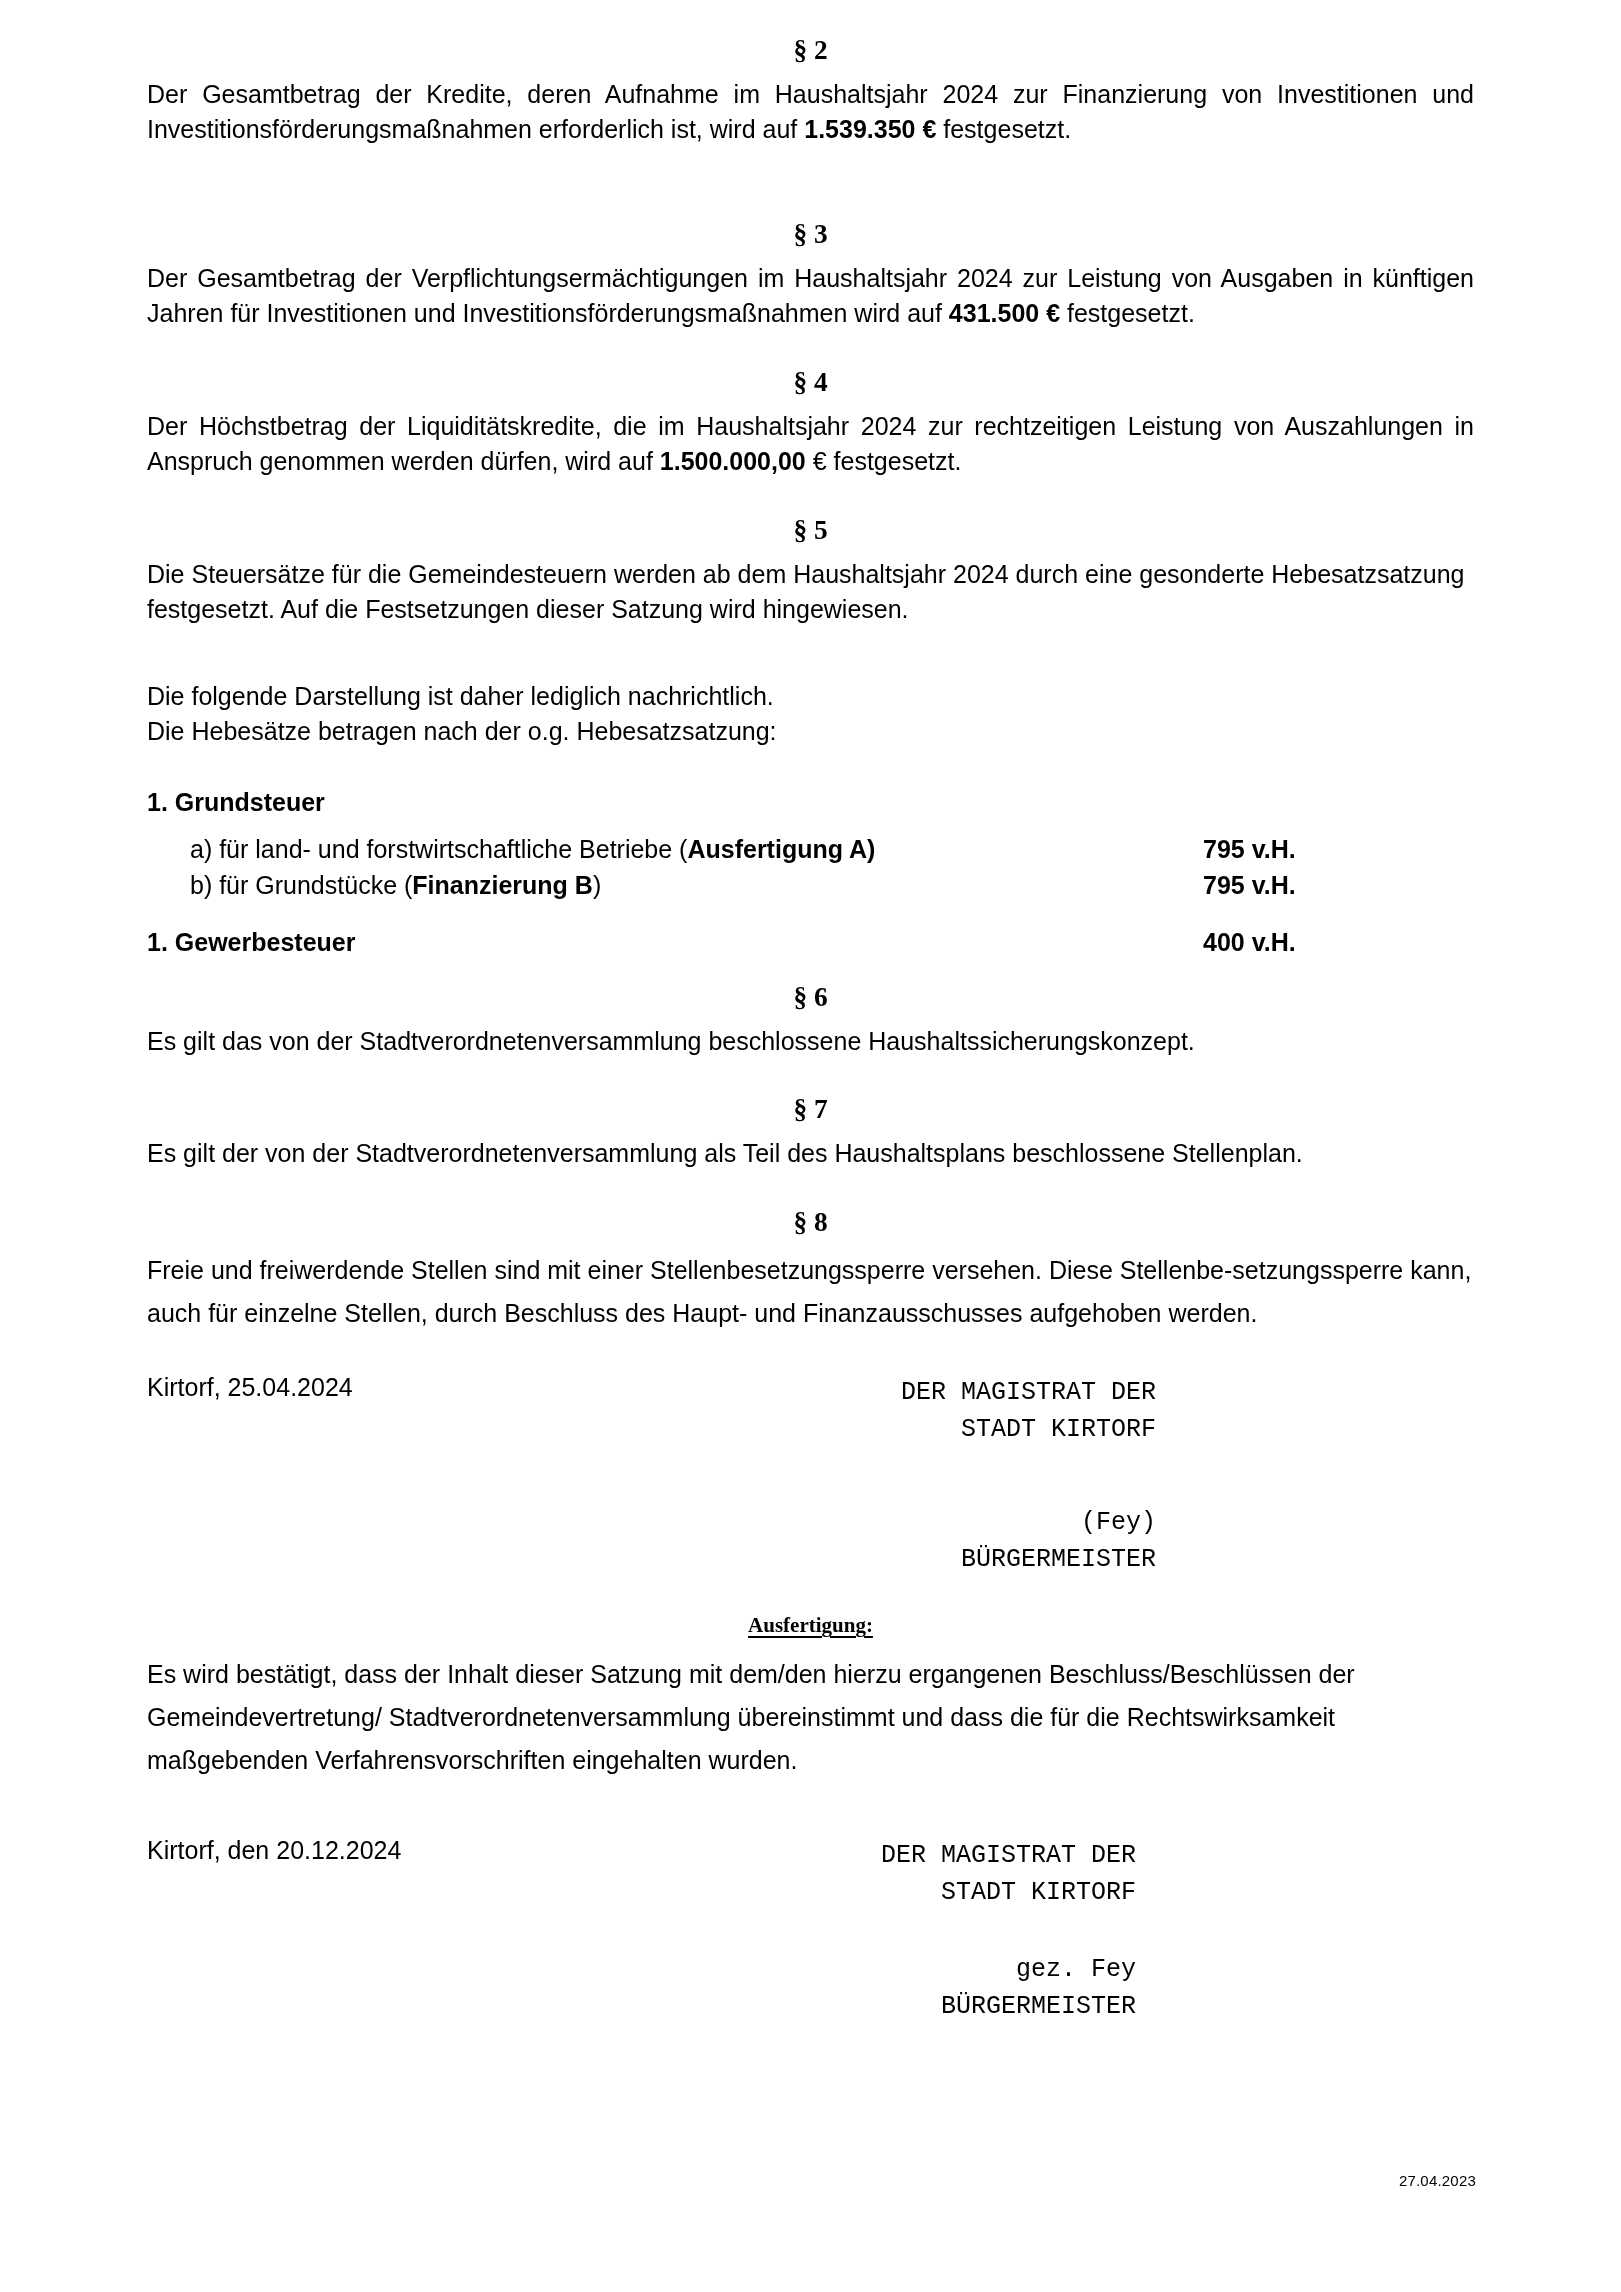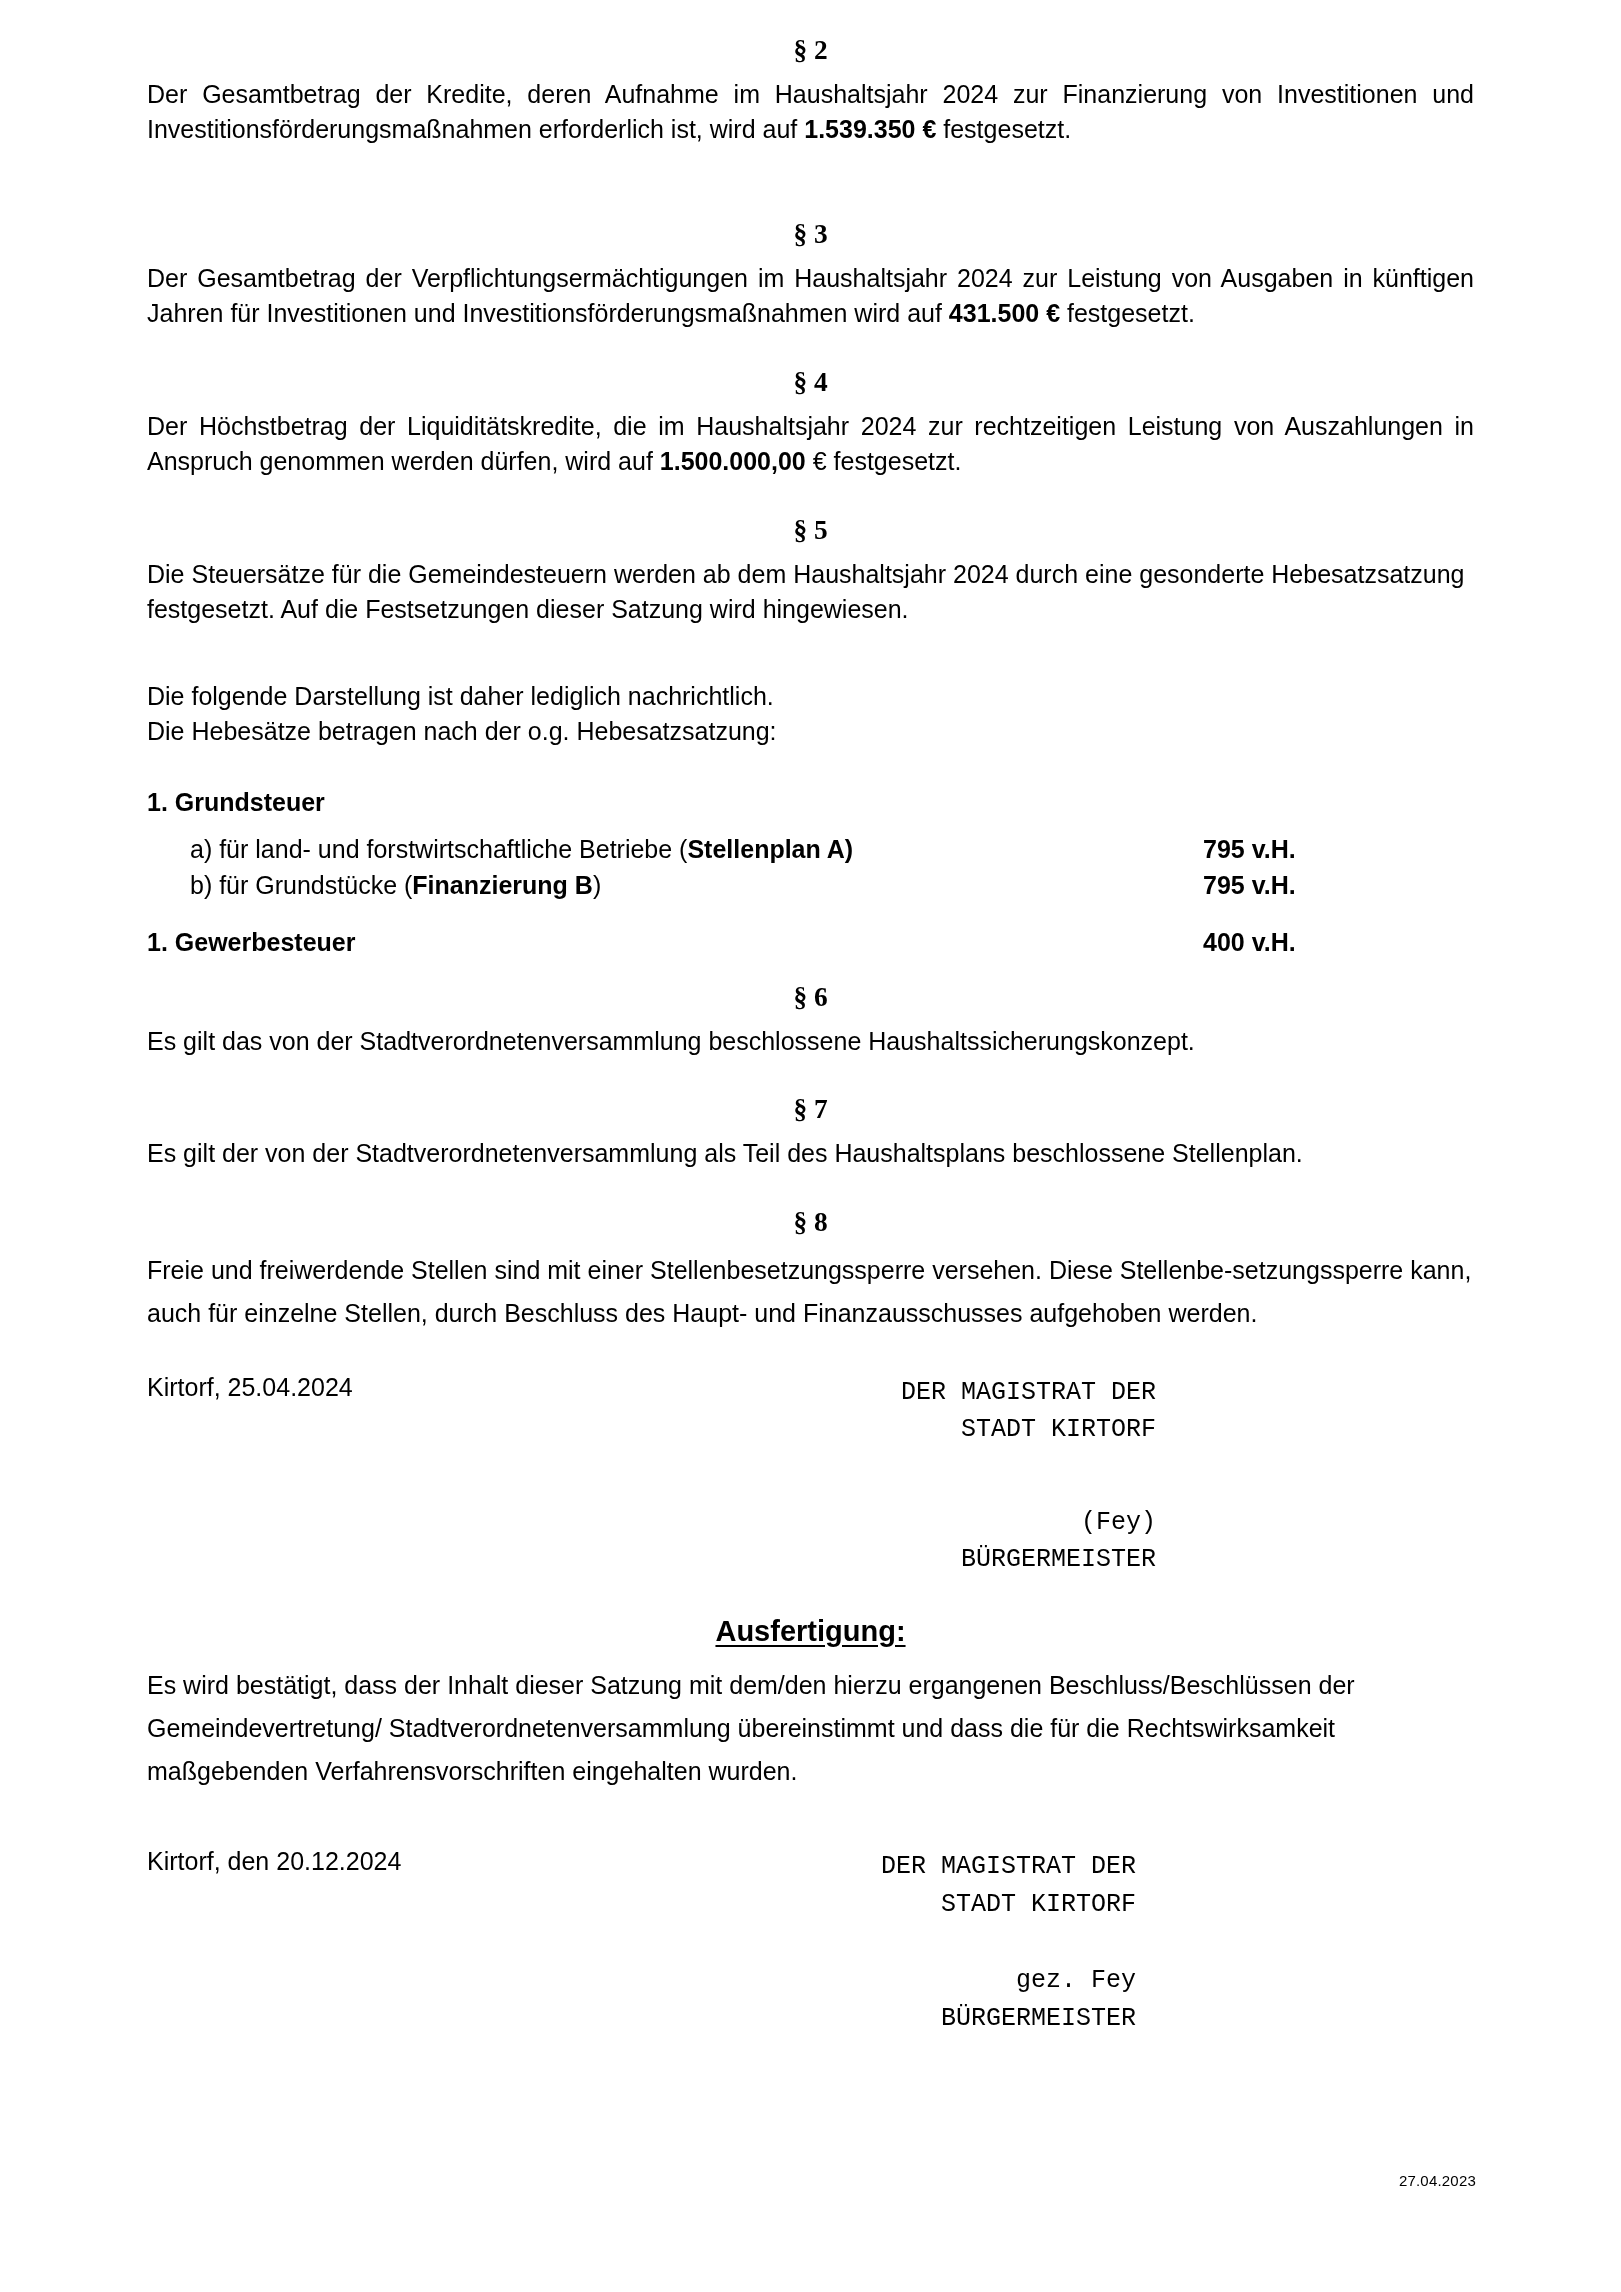--- a/index.html
+++ b/index.html
@@ -160,7 +160,7 @@
 
       <div class="tax-row-wrap">
         <div class="tax-row">
-          <span class="label indent"><span>a) für land- und forstwirtschaftliche Betriebe (</span><b>Stellenplan A)</b></span>
+          <span class="label indent"><span>a) für land- und forstwirtschaftliche Betriebe (</span><b>Ausfertigung A)</b></span>
           <span class="value">795 v.H.</span>
         </div>
       </div>

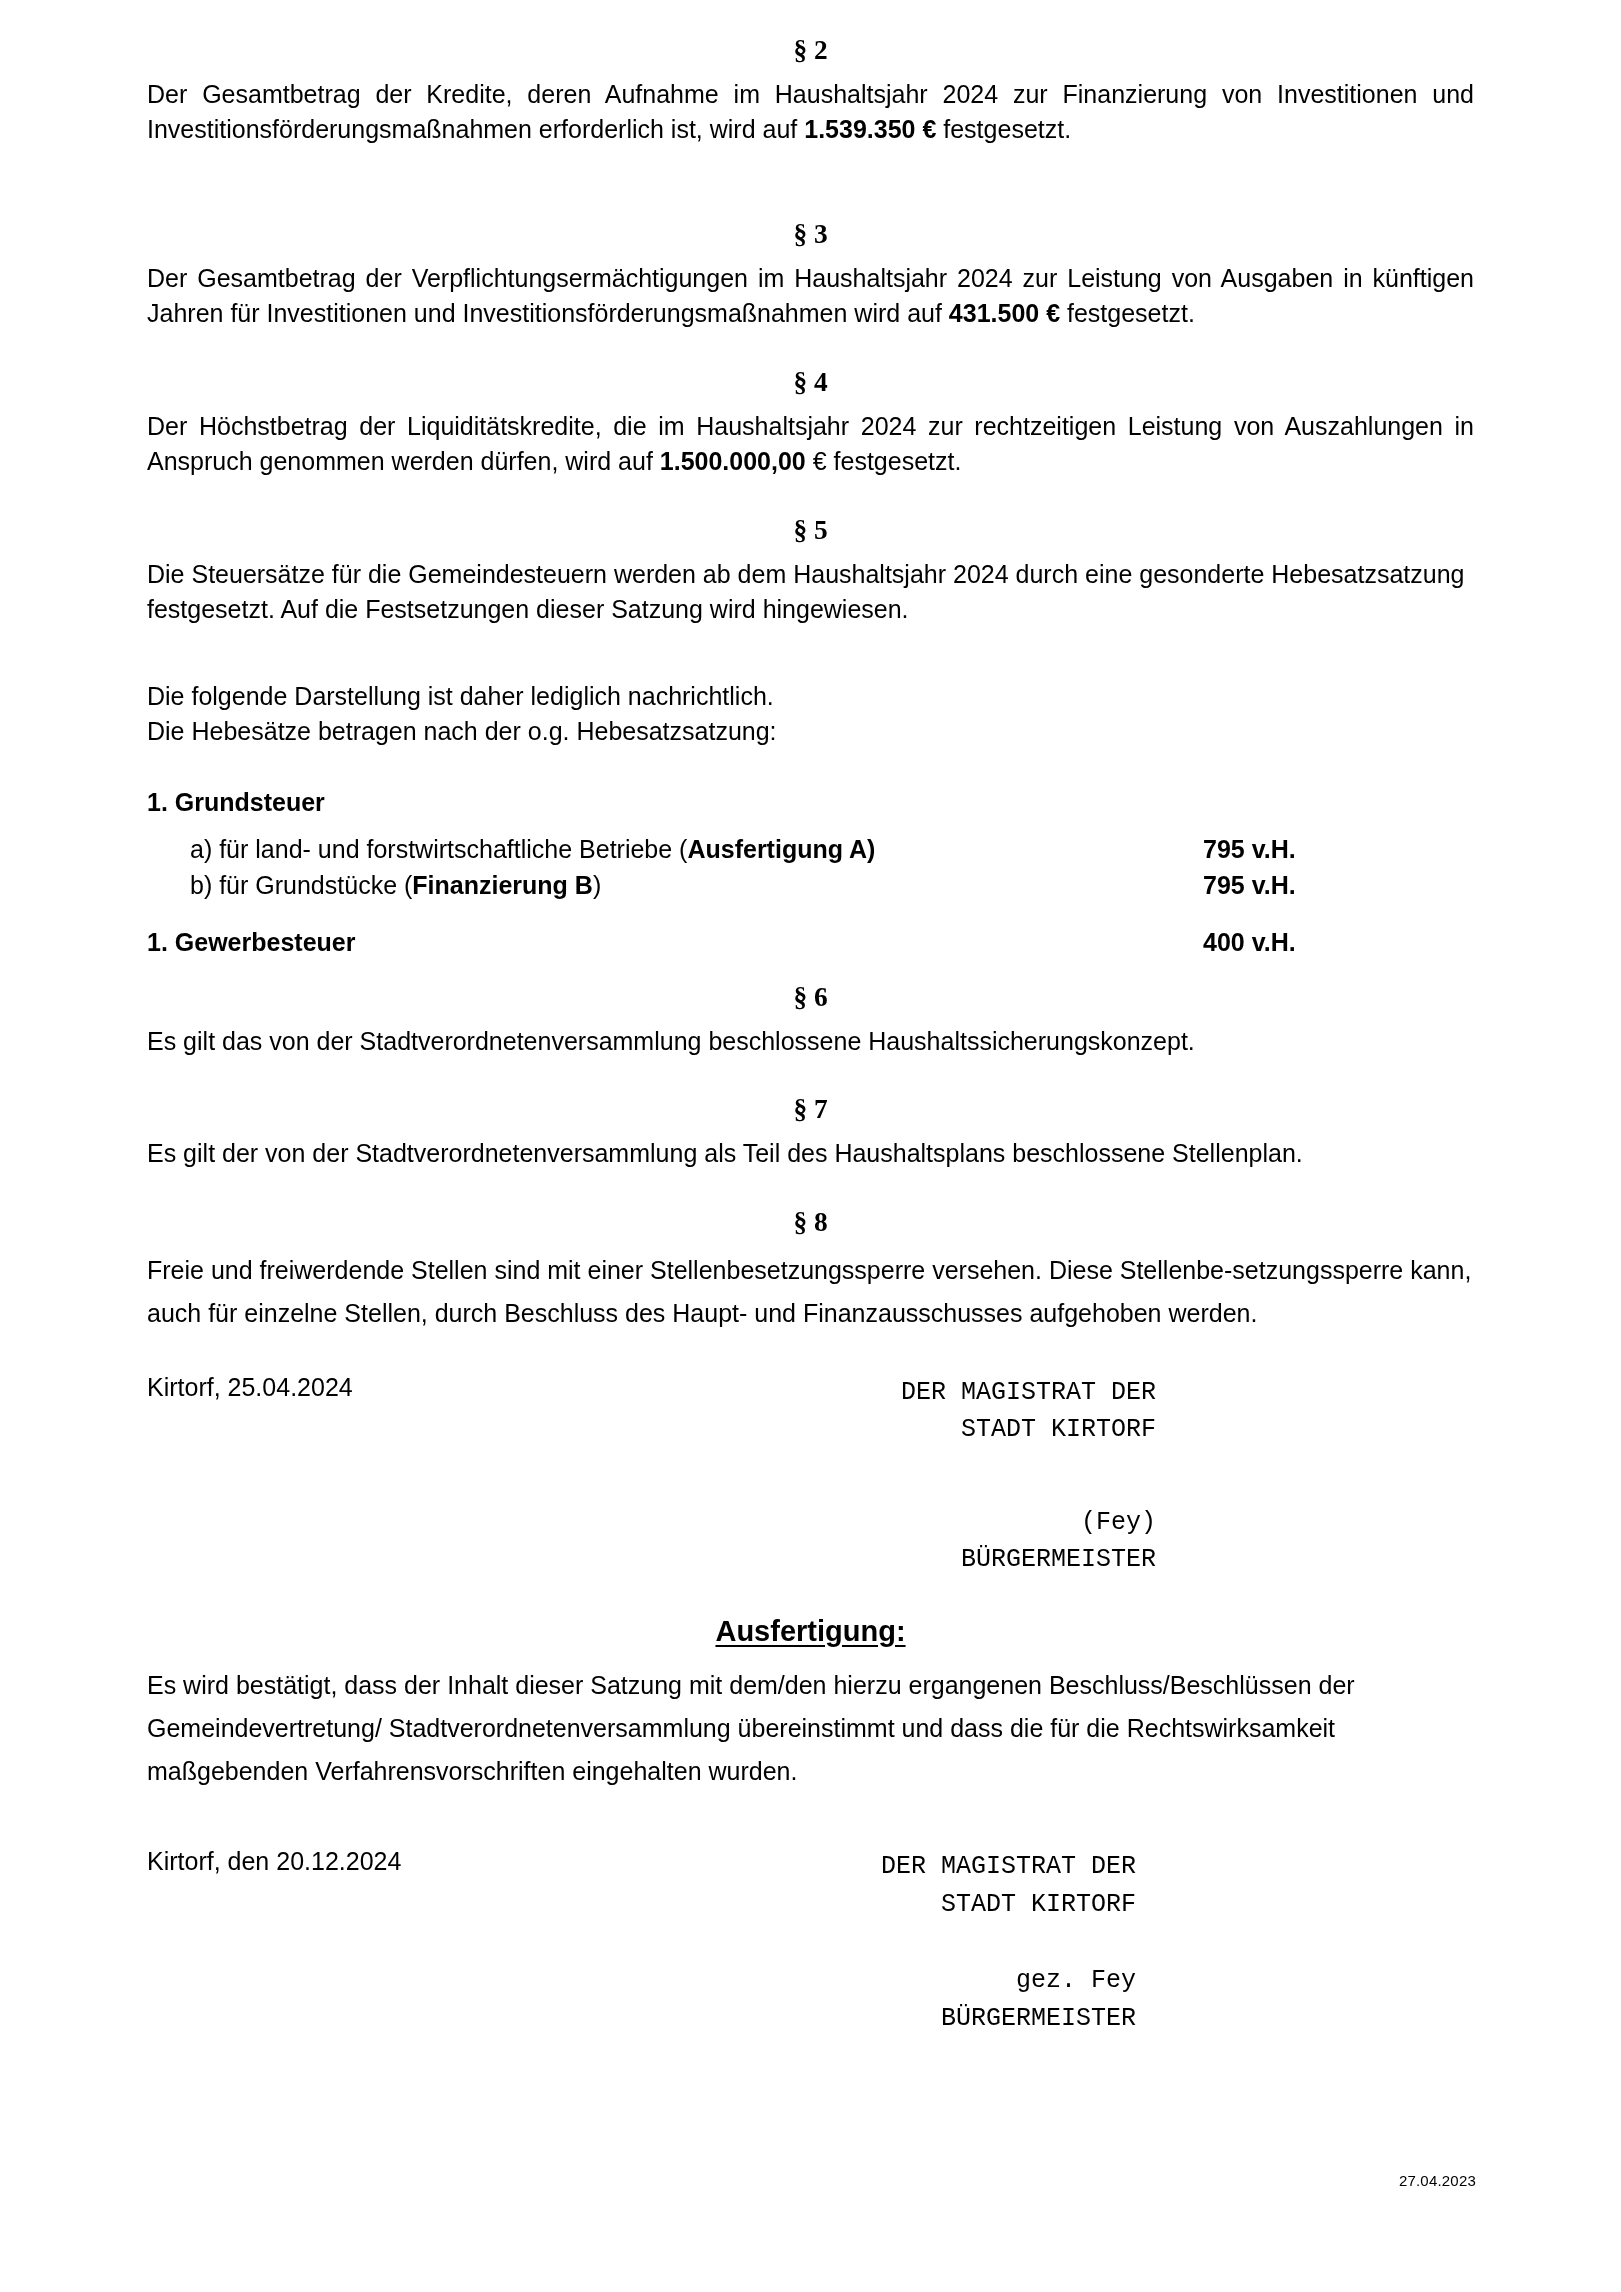--- a/index.html
+++ b/index.html
@@ -95,7 +95,8 @@
   .ausfertigung-heading {
     text-align: center;
     font-weight: bold;
-    font-size: 29px;
+    font-size: 21px;
+    font-family: Liberation Serif, serif;
   }
   .ausfertigung-heading span {
     text-decoration: underline;

